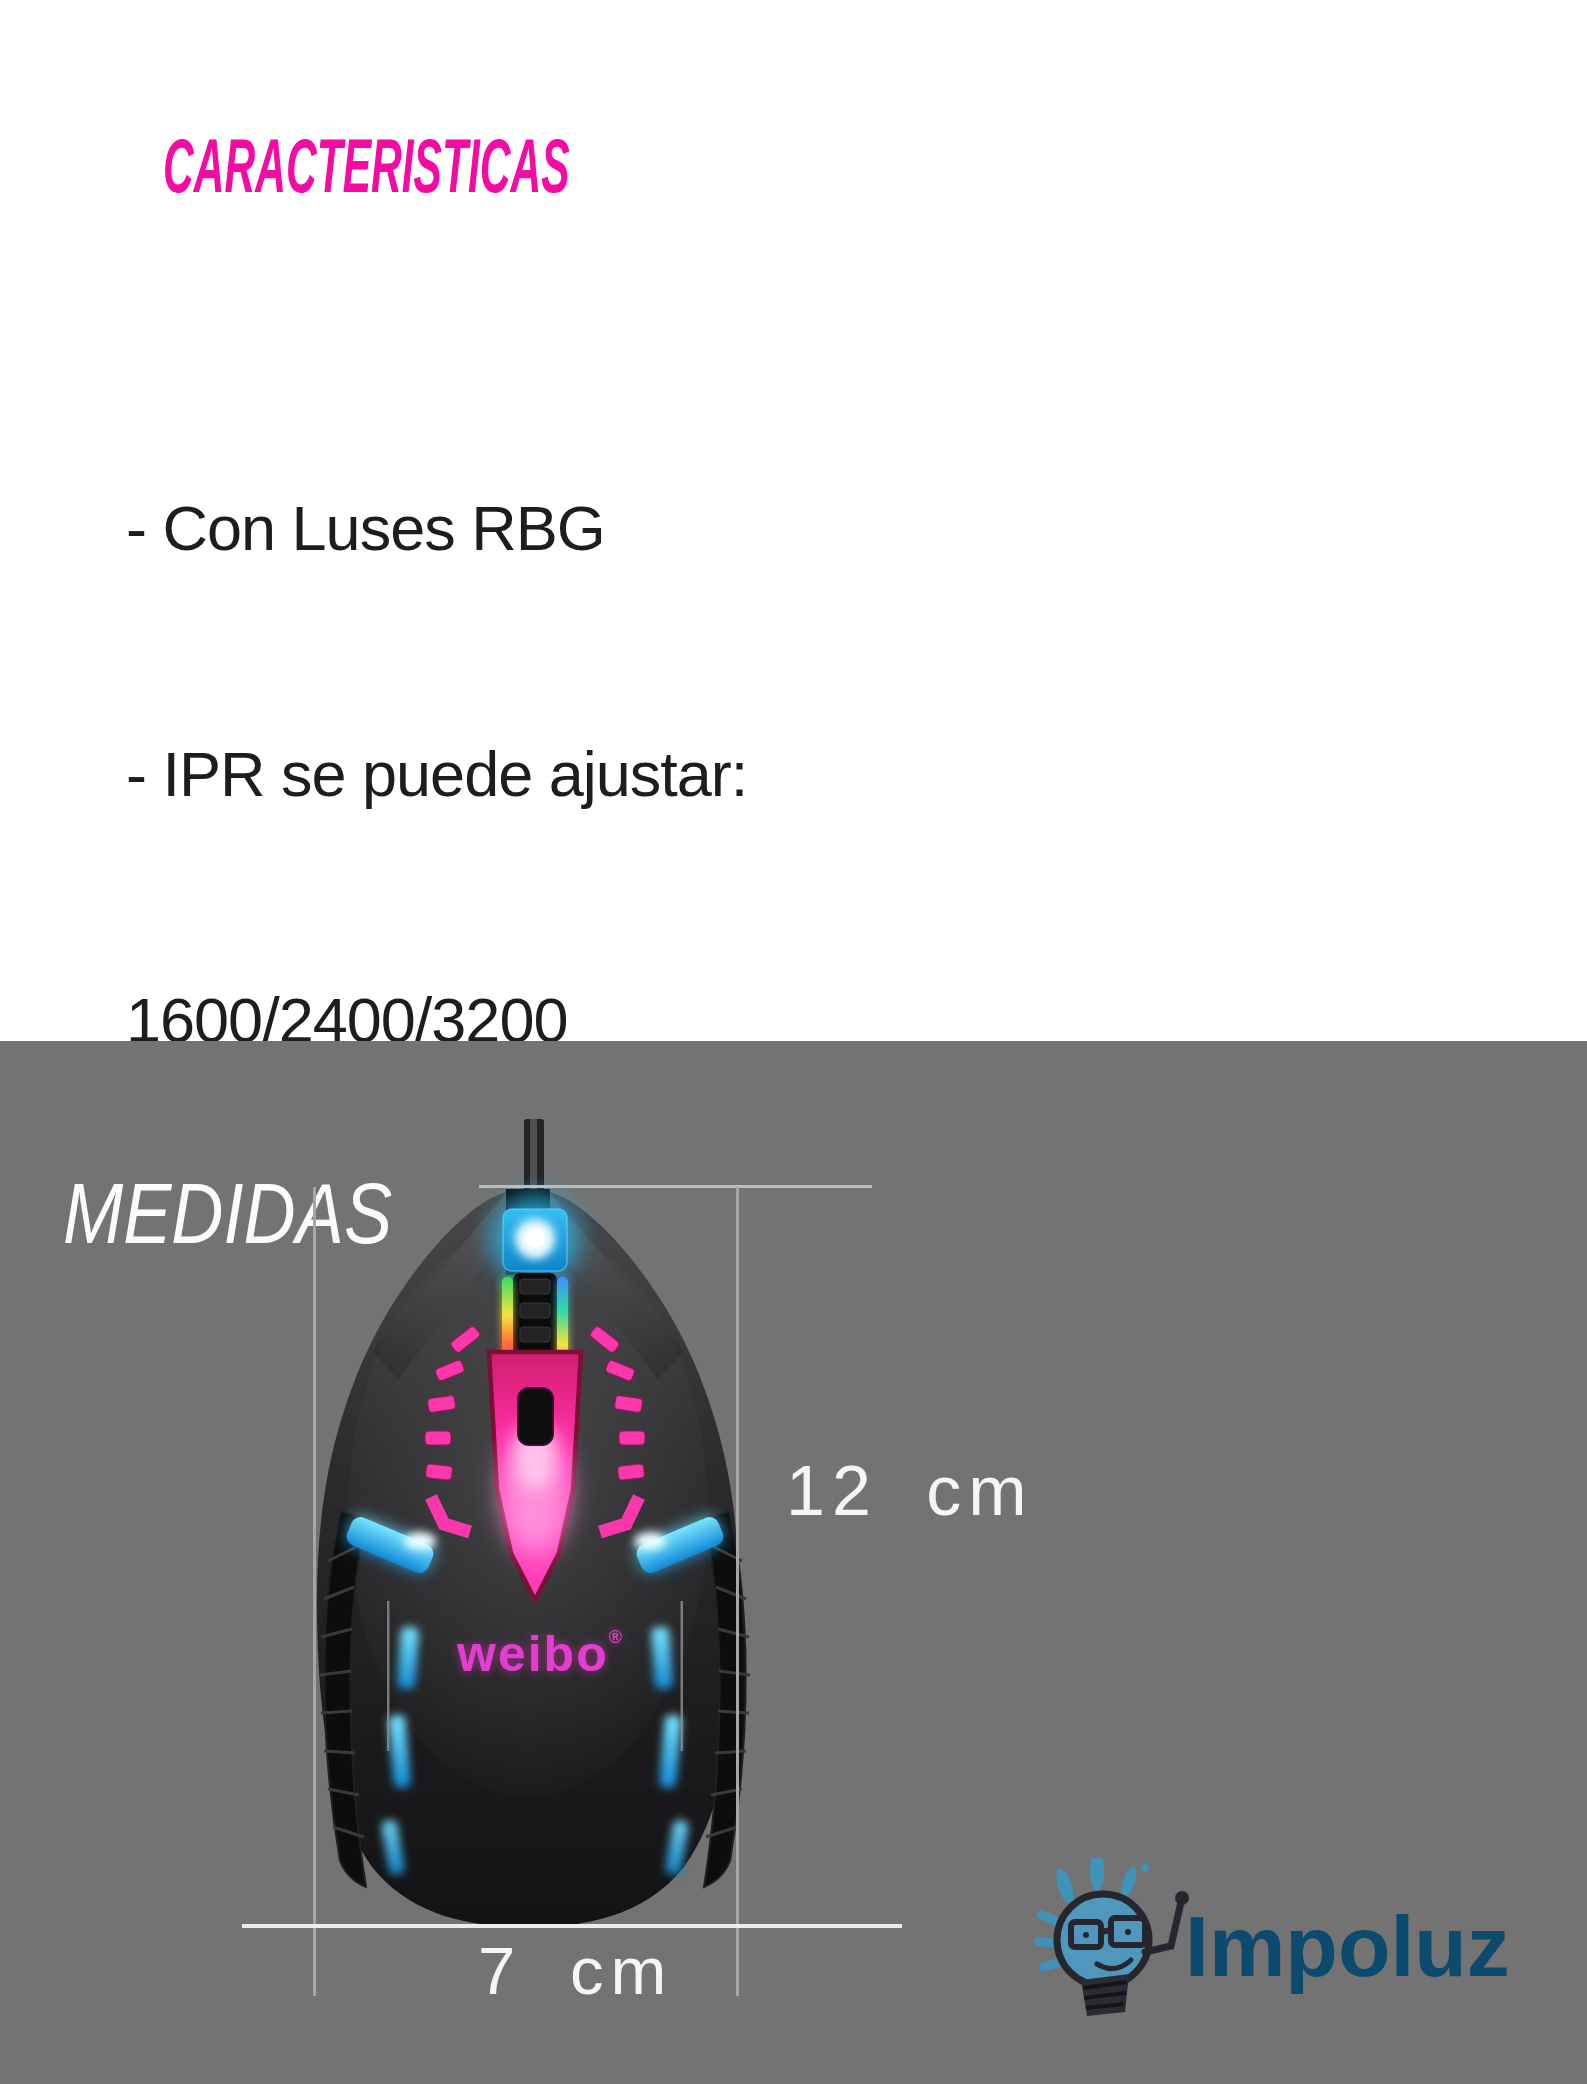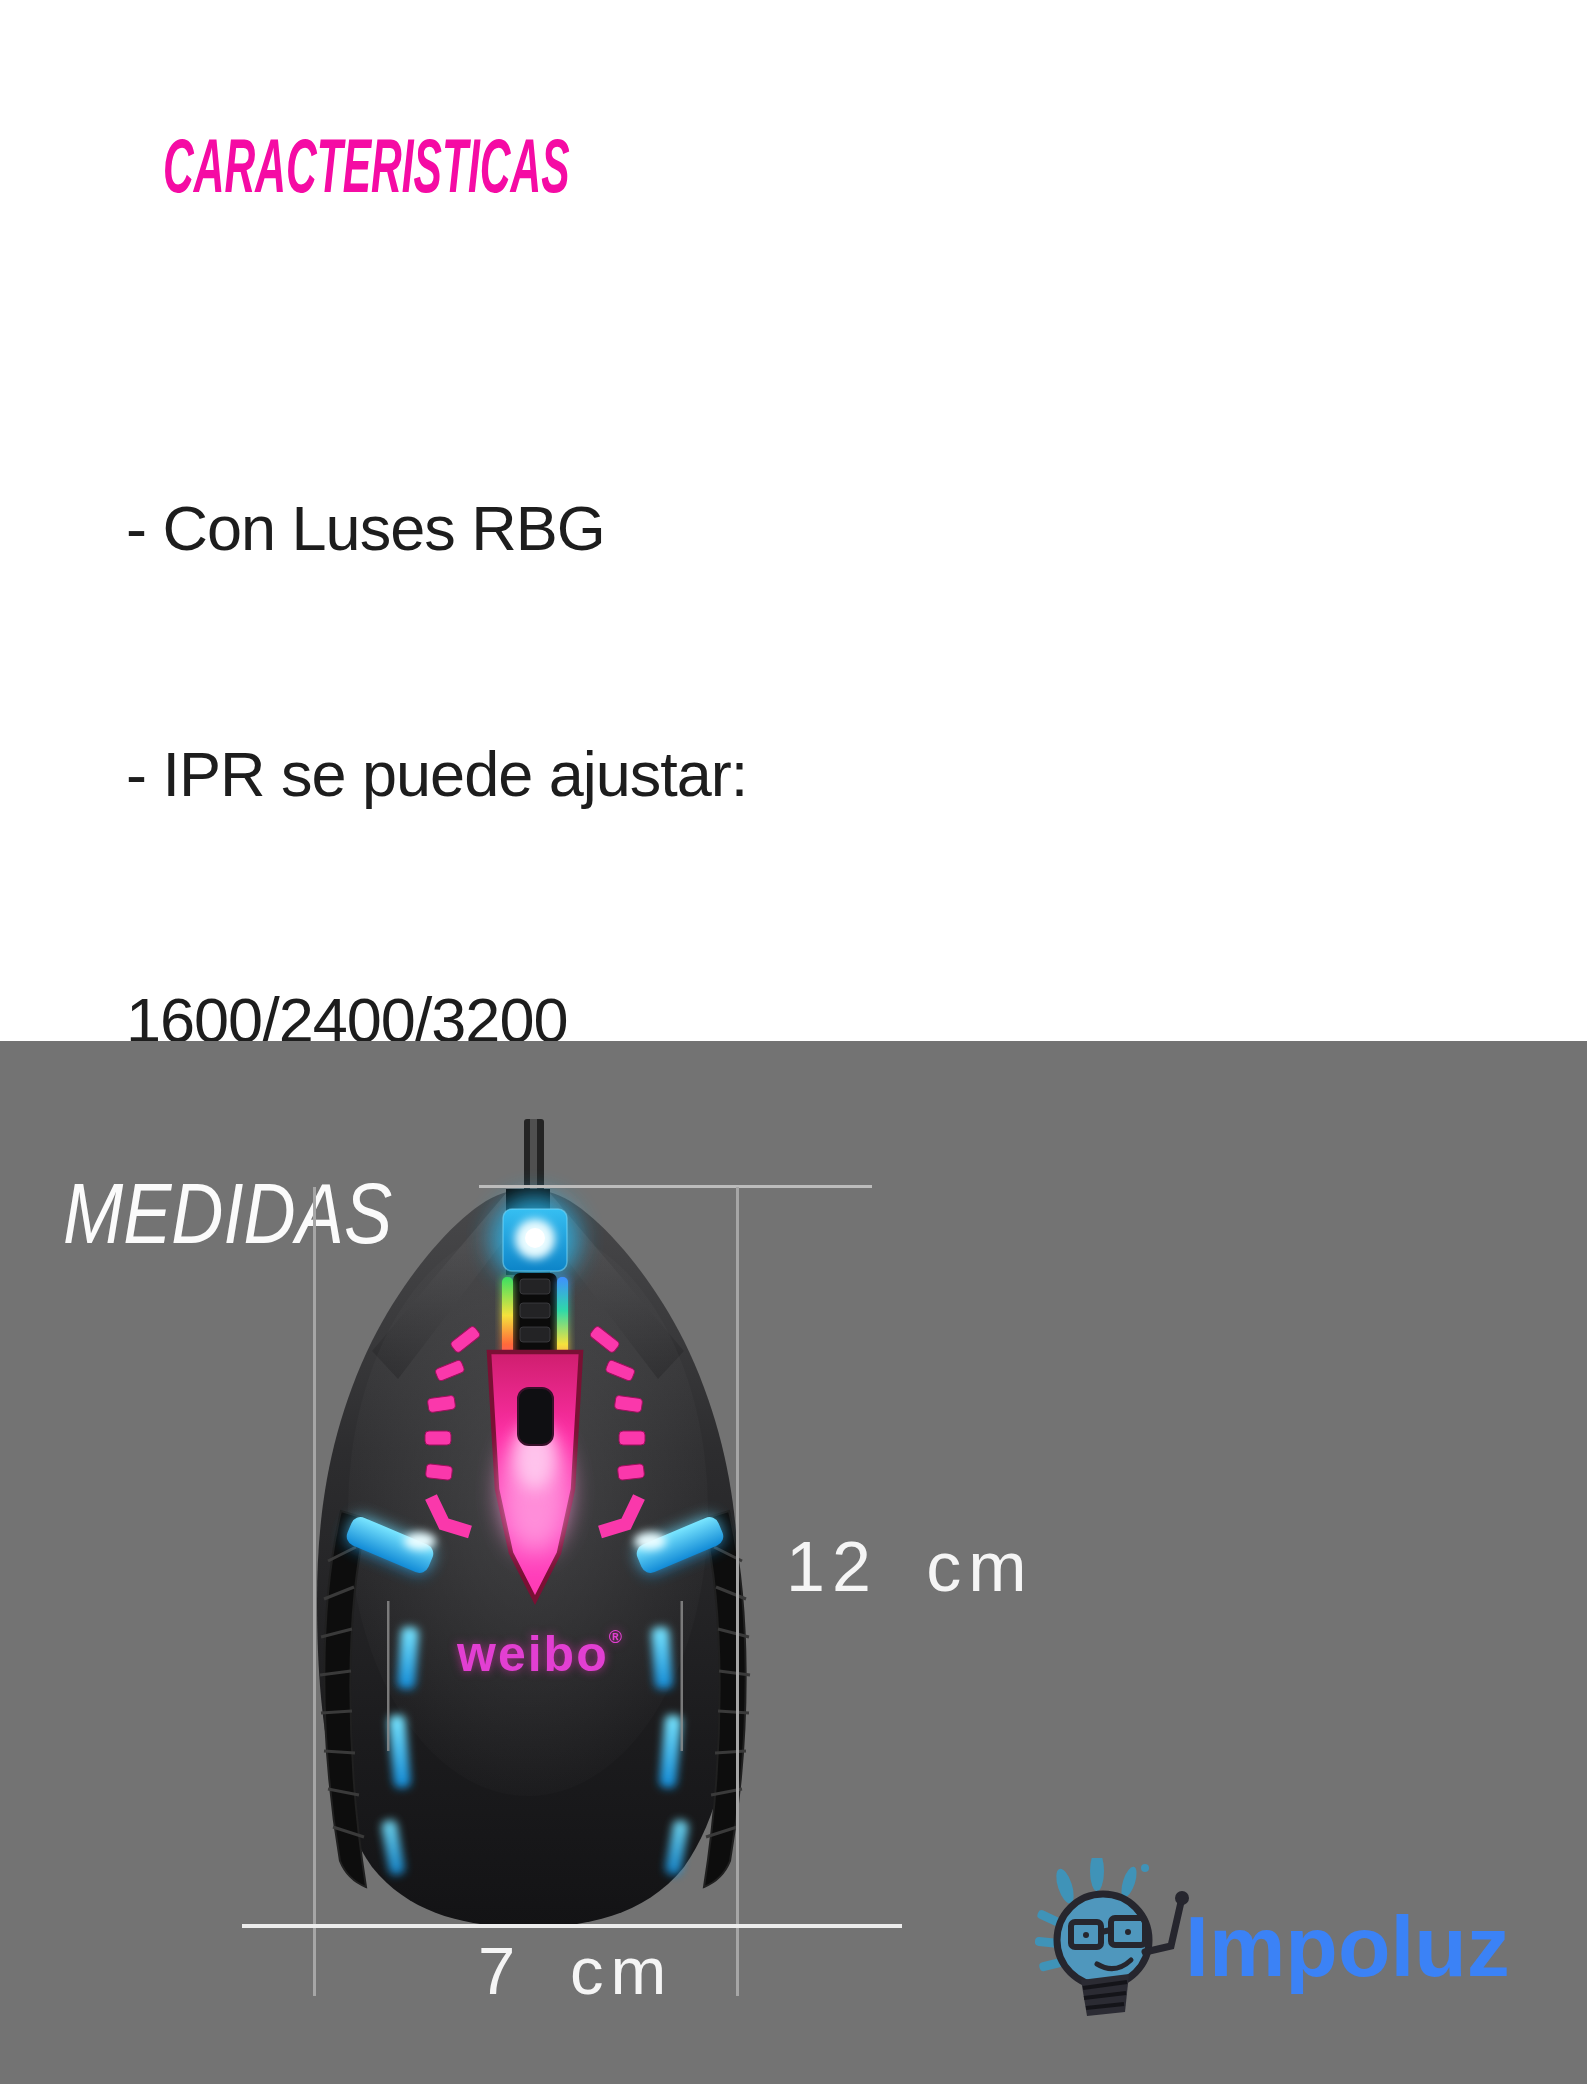--- a/index.html
+++ b/index.html
@@ -45,7 +45,7 @@
     color:#f5f5f5;font-size:70px;line-height:70px;
     letter-spacing:7px;word-spacing:22px;white-space:nowrap;
   }
-  .dim-12{left:786px;top:1532px;text-align:right;}
+  .dim-12{left:786px;top:1456px;text-align:right;}
   .dim-7{left:458px;top:1936px;font-size:67px;margin-left:20px;}
 
   .weibo-brand{

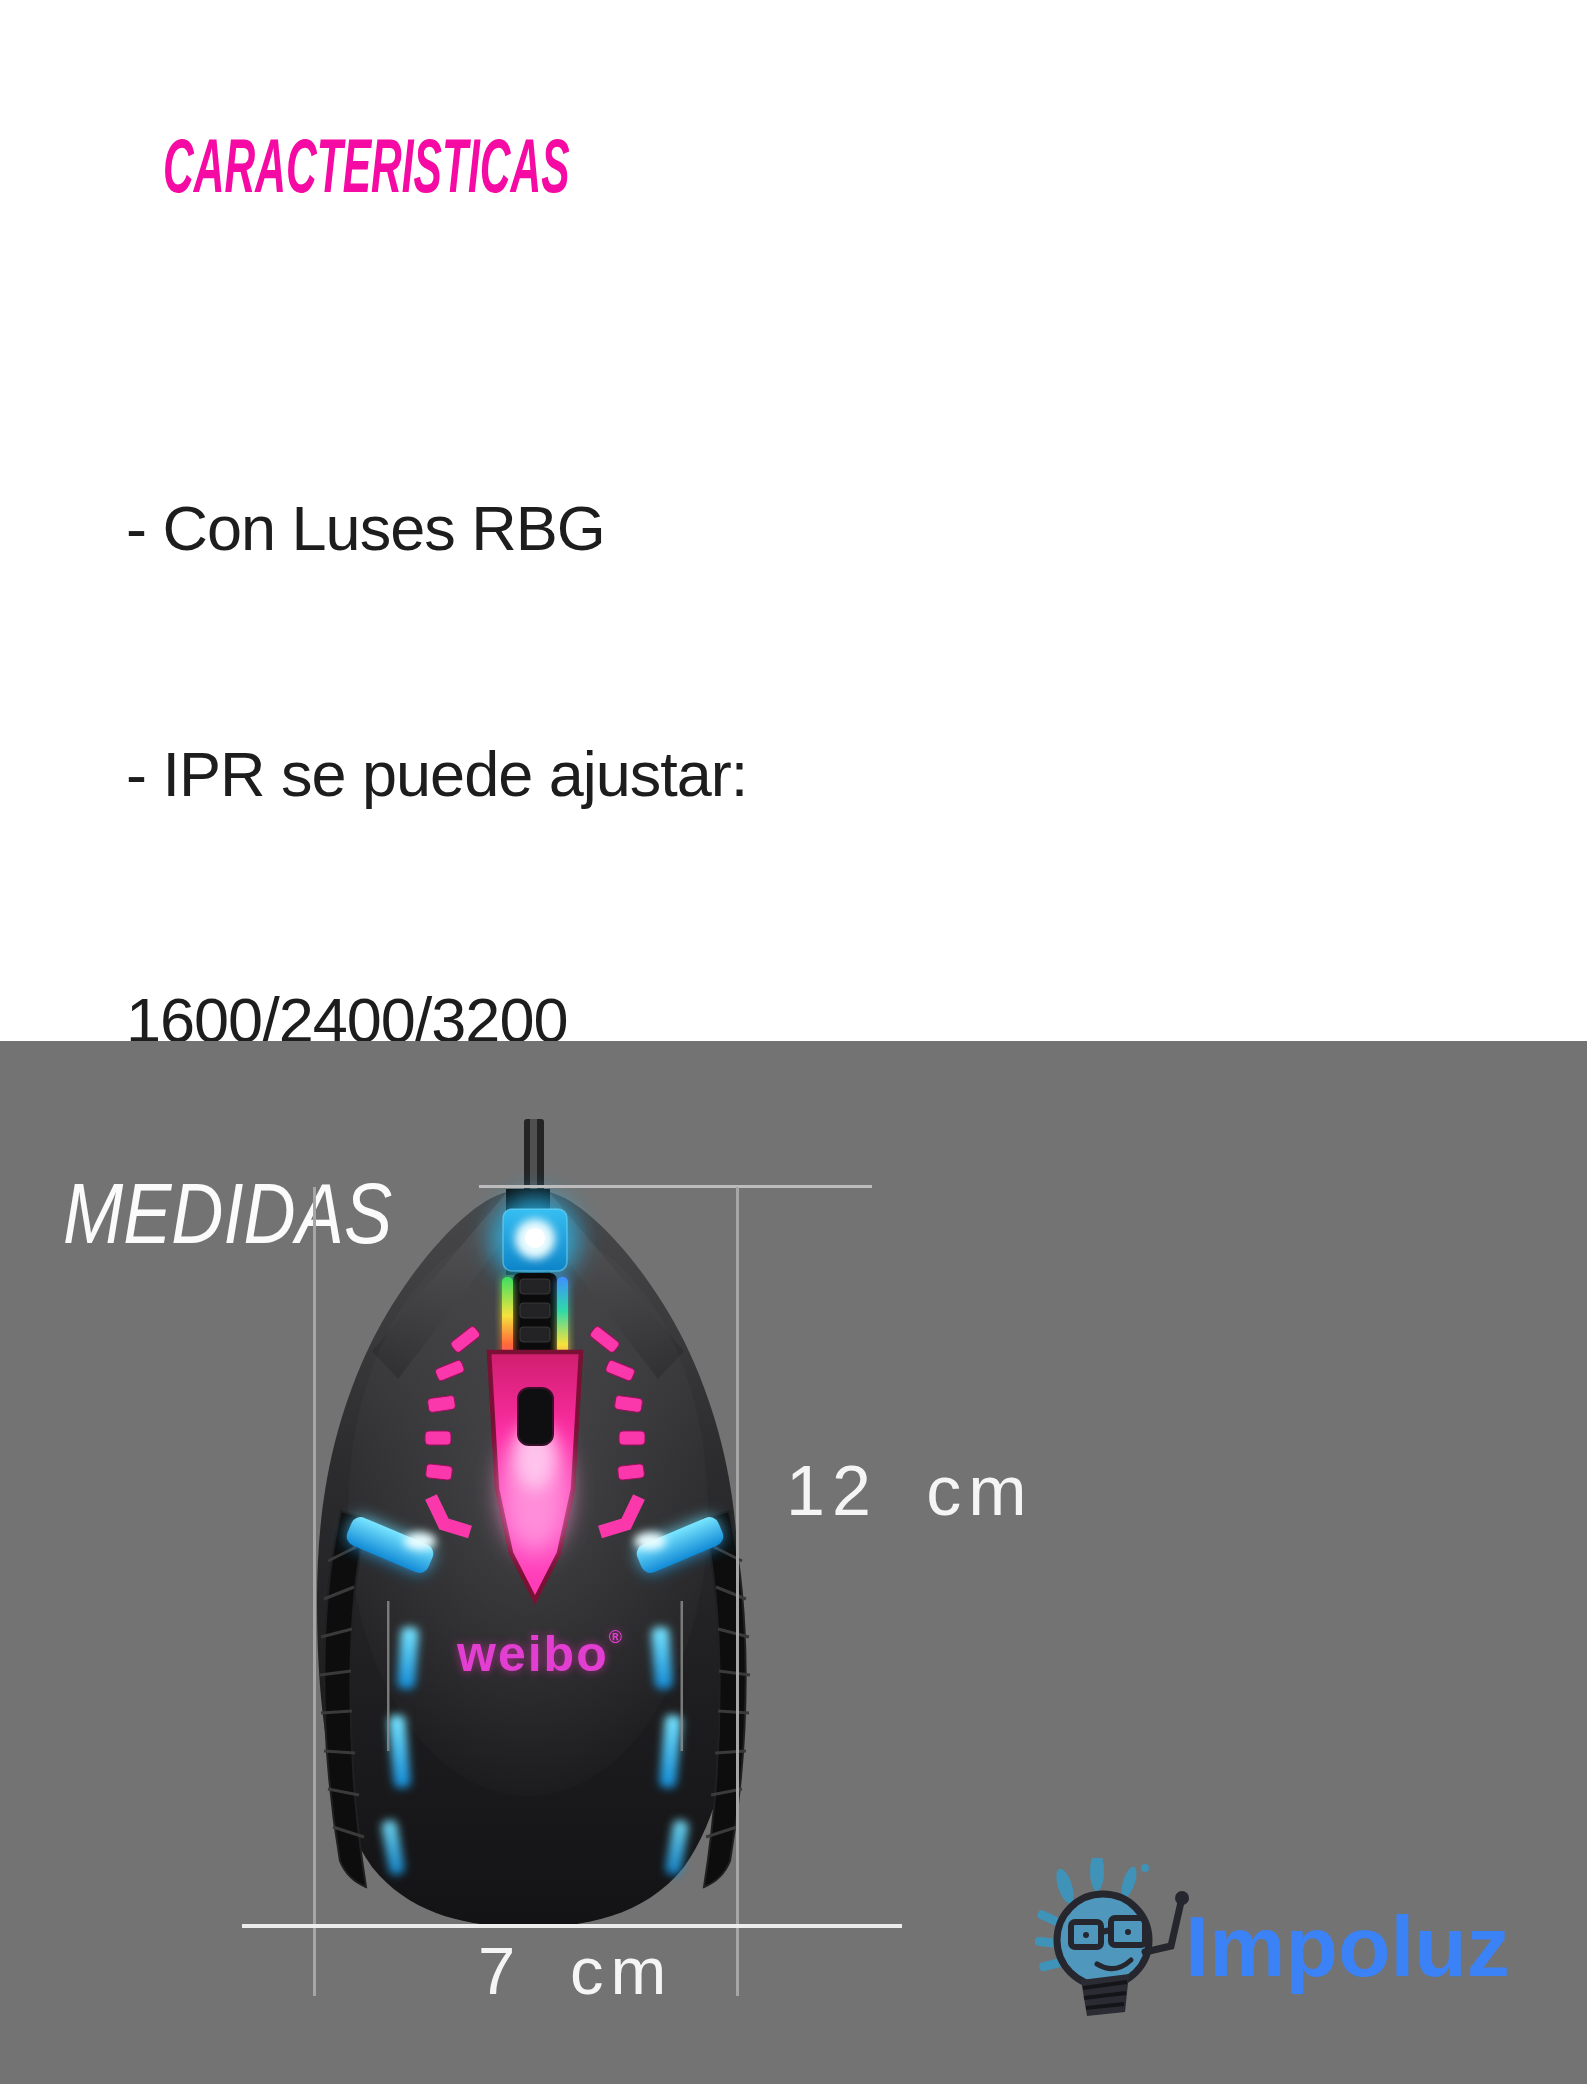--- a/index.html
+++ b/index.html
@@ -61,7 +61,7 @@
   .brand-logo-text{
     left:150px;top:40px;
     font-weight:700;font-size:86px;line-height:96px;letter-spacing:0px;
-    color:#3b82f6;white-space:nowrap;
+    color:#0c4a6e;white-space:nowrap;
   }
 </style>
 </head>

